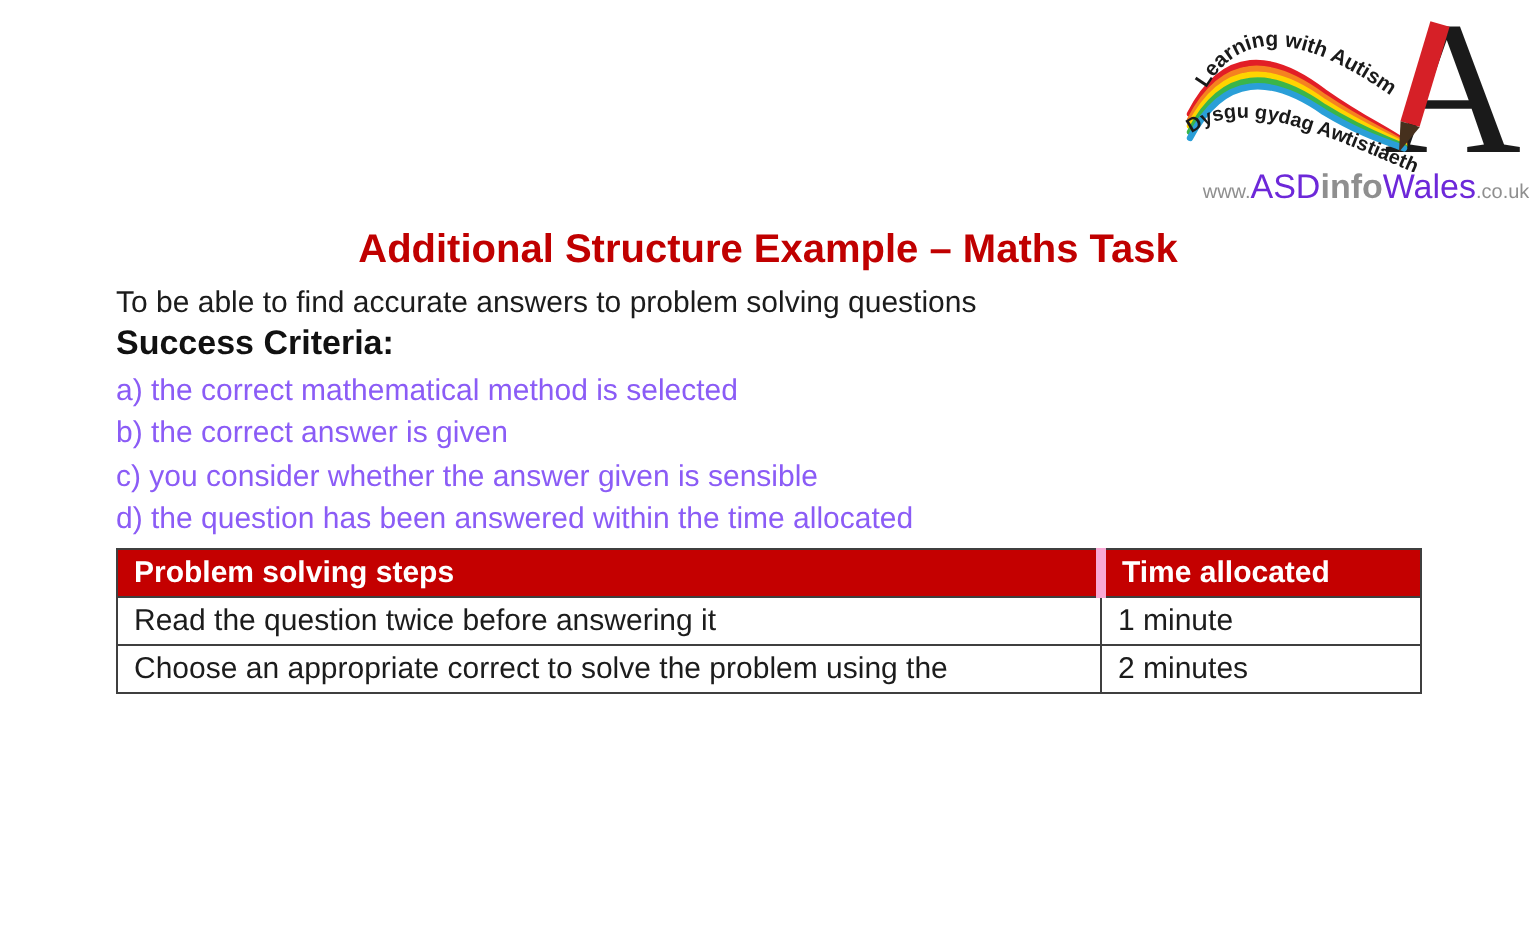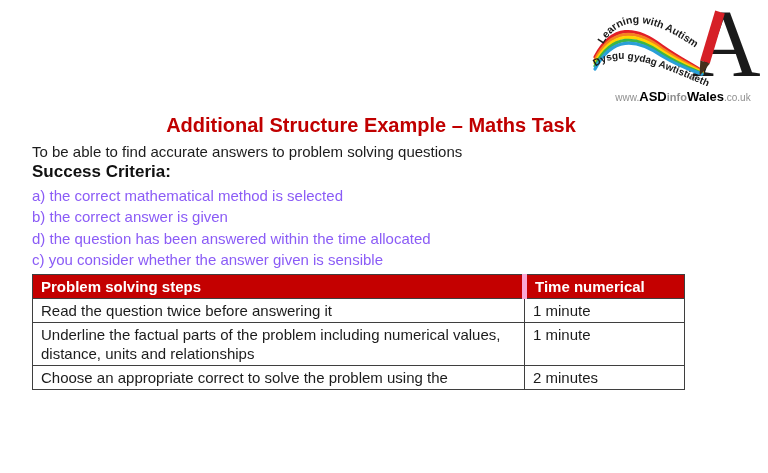--- a/index.html
+++ b/index.html
@@ -18,7 +18,7 @@
     white-space:nowrap;letter-spacing:0;
   }
   .u-gray{color:#8f8f8f;font-size:10px;}
-  .u-red{color:#000000;font-size:13px;font-weight:bold;}
+  .u-red{color:#6d28d9;font-size:17px;font-weight:normal;}
   .u-gray-sm{color:#8f8f8f;font-size:11px;font-weight:bold;}
 
   

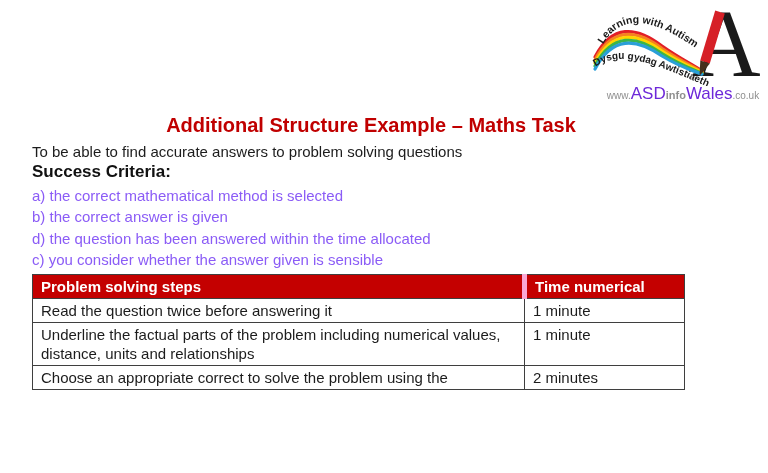--- a/index.html
+++ b/index.html
@@ -19,7 +19,7 @@
   }
   .u-gray{color:#8f8f8f;font-size:10px;}
   .u-red{color:#6d28d9;font-size:17px;font-weight:normal;}
-  .u-gray-sm{color:#8f8f8f;font-size:11px;font-weight:bold;}
+  .u-gray-sm{color:#8f8f8f;font-size:17px;font-weight:bold;}
 
   
   .content{padding:0 58px 0 32px;}

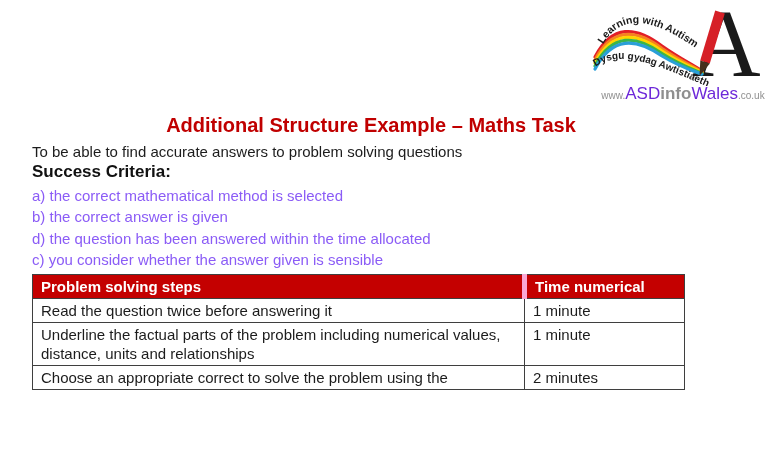--- a/index.html
+++ b/index.html
@@ -22,7 +22,7 @@
   .u-gray-sm{color:#8f8f8f;font-size:17px;font-weight:bold;}
 
   
-  .content{padding:0 58px 0 32px;}
+  .content{padding:0 58px 0 58px;}
   h1.title{
     margin:0;padding-top:112px;text-align:center;
     font-size:20px;line-height:26px;font-weight:bold;color:#c00000;

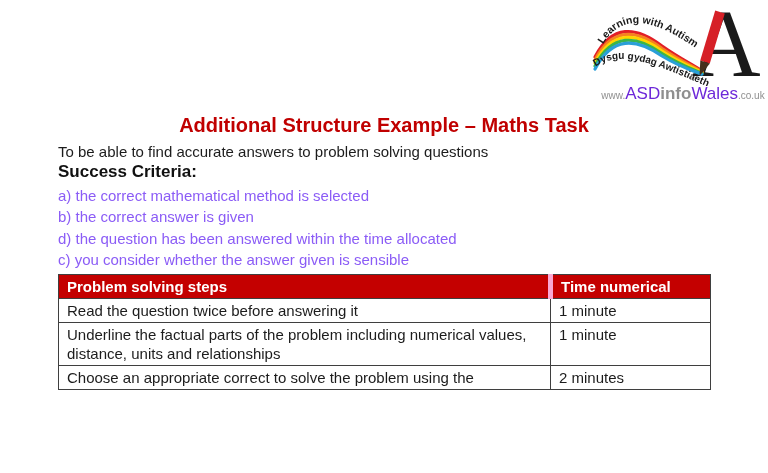--- a/index.html
+++ b/index.html
@@ -107,8 +107,8 @@
     <div class="sc-list">
       <p>a) the correct mathematical method is selected</p>
       <p>b) the correct answer is given</p>
+      <p>c) you consider whether the answer given is sensible</p>
       <p>d) the question has been answered within the time allocated</p>
-      <p>c) you consider whether the answer given is sensible</p>
     </div>
 
 

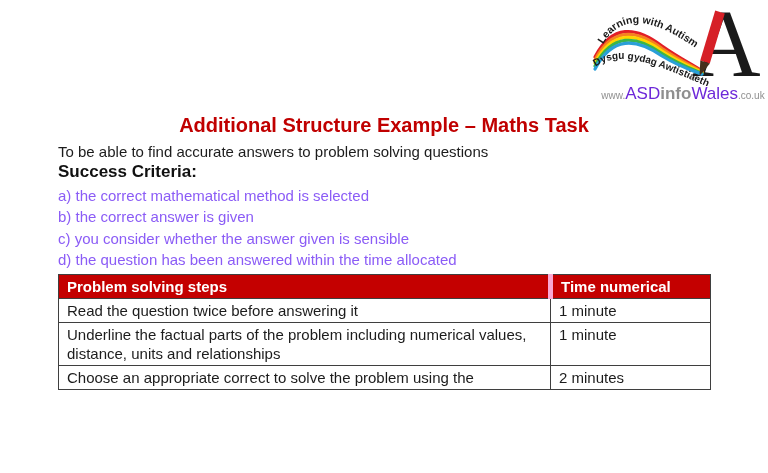--- a/index.html
+++ b/index.html
@@ -120,7 +120,7 @@
       <thead>
         <tr>
           <th class="step-h">Problem solving steps</th>
-          <th>Time numerical</th>
+          <th>Time allocated</th>
         </tr>
       </thead>
       <tbody>

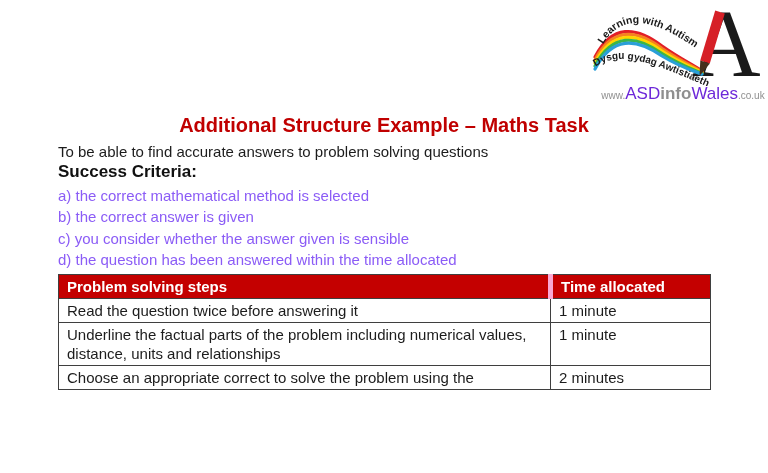--- a/index.html
+++ b/index.html
@@ -129,10 +129,6 @@
           <td>1 minute</td>
         </tr>
         <tr>
-          <td>Underline the factual parts of the problem including numerical values, distance, units and relationships</td>
-          <td>1 minute</td>
-        </tr>
-        <tr>
           <td>Choose an appropriate correct to solve the problem using the</td>
           <td>2 minutes</td>
         </tr>

